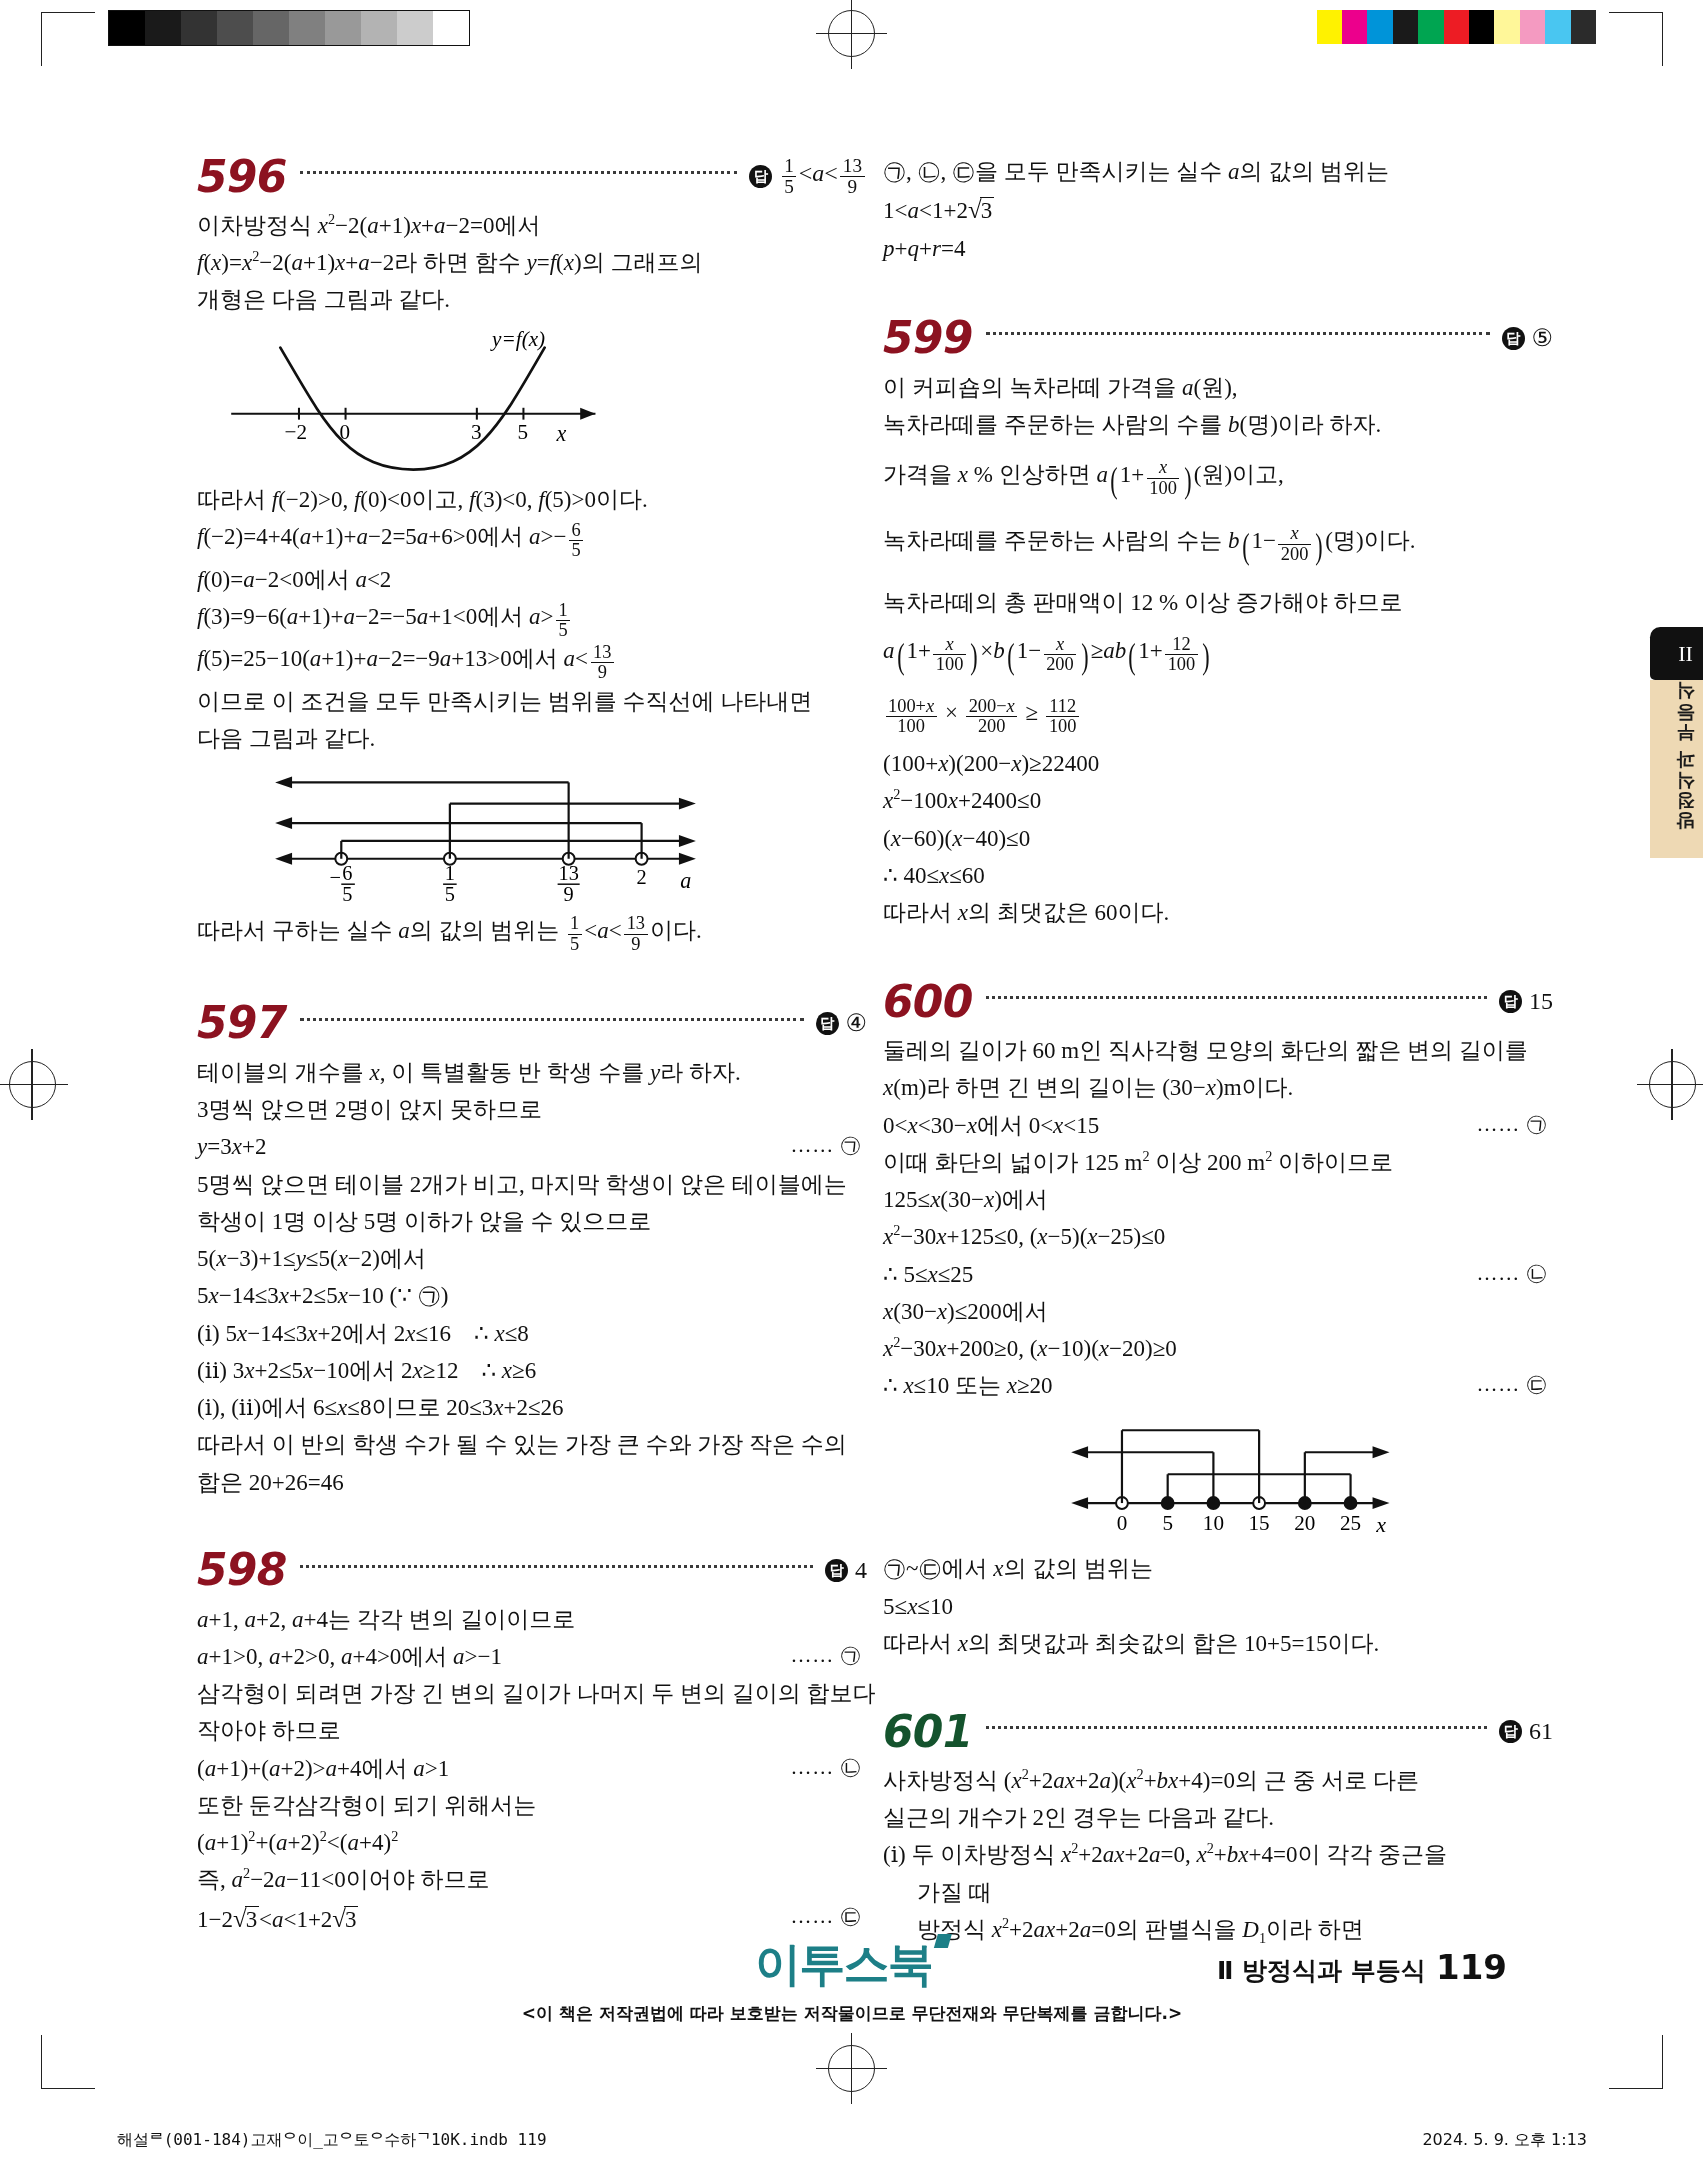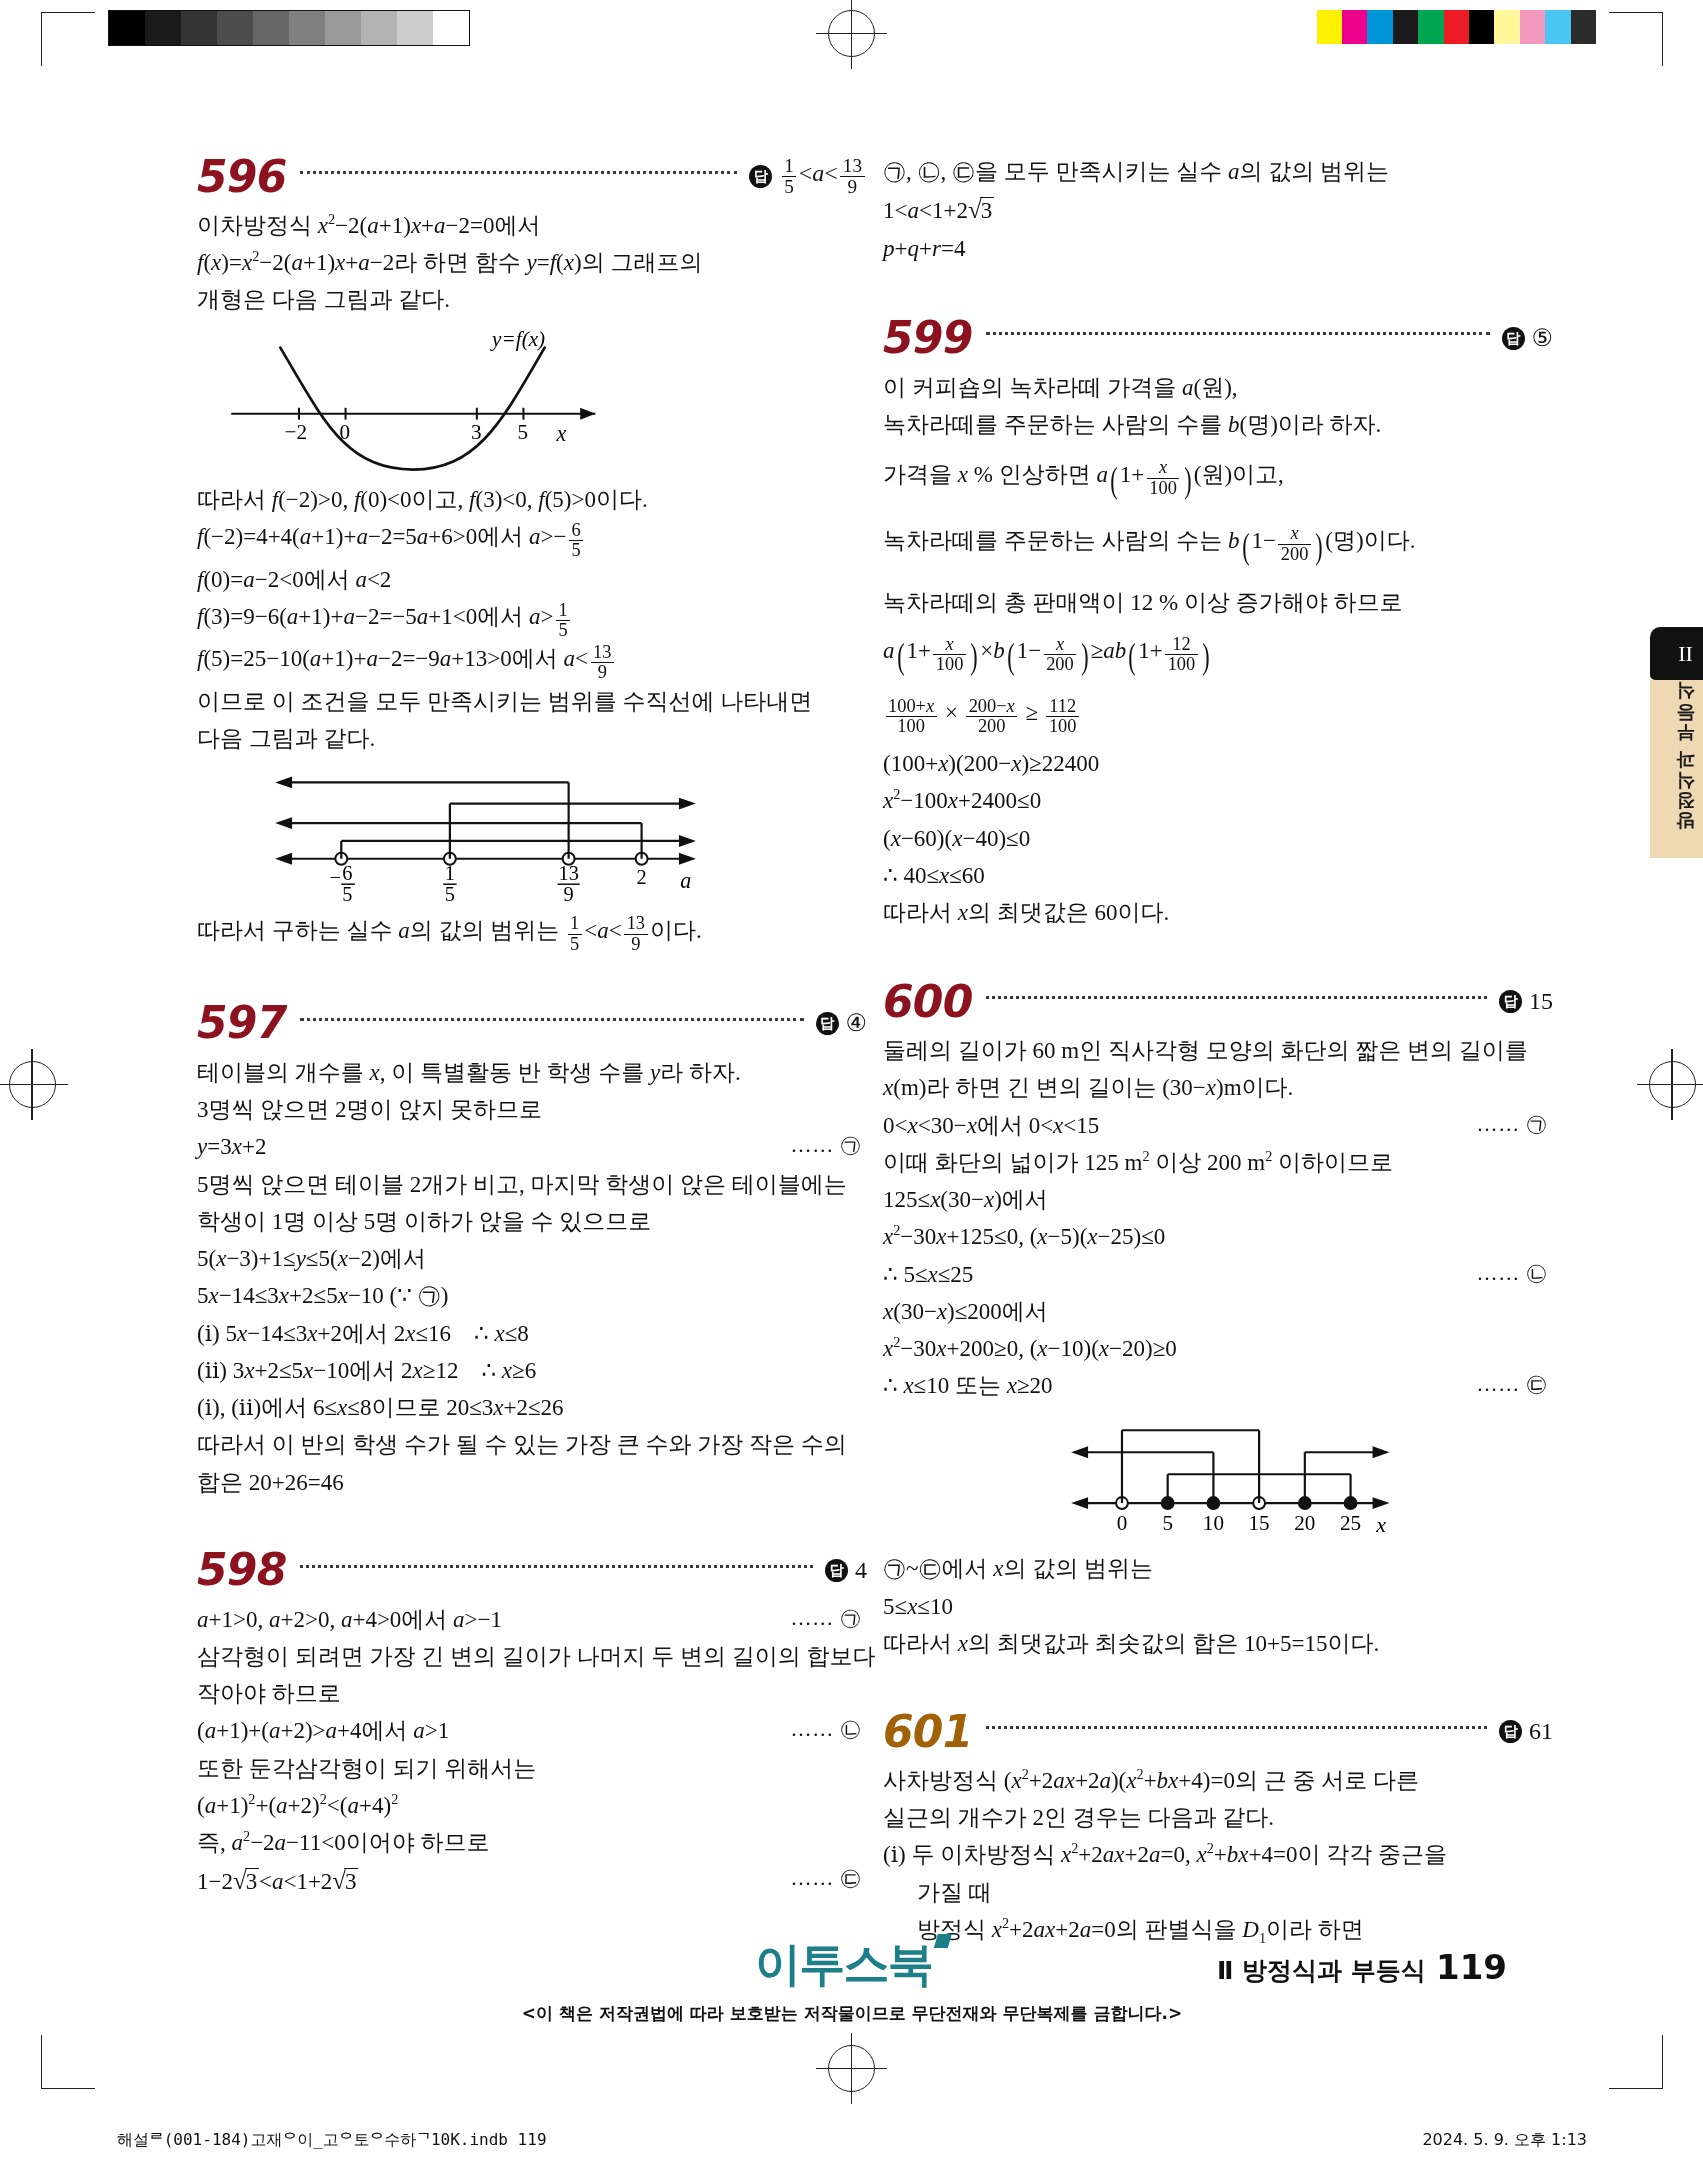--- a/index.html
+++ b/index.html
@@ -290,6 +290,7 @@
         </div>
       </div>
       <div class="body">
+        <div class="line"><i class="v">a</i>+1, <i class="v">a</i>+2, <i class="v">a</i>+4는 각각 변의 길이이므로</div>
         <div class="line"><i class="v">a</i>+1&gt;0, <i class="v">a</i>+2&gt;0, <i class="v">a</i>+4&gt;0에서 <i class="v">a</i>&gt;−1<span class="ref">…… ㉠</span></div>
         <div class="line">삼각형이 되려면 가장 긴 변의 길이가 나머지 두 변의 길이의 합보다</div>
         <div class="line">작아야 하므로</div>

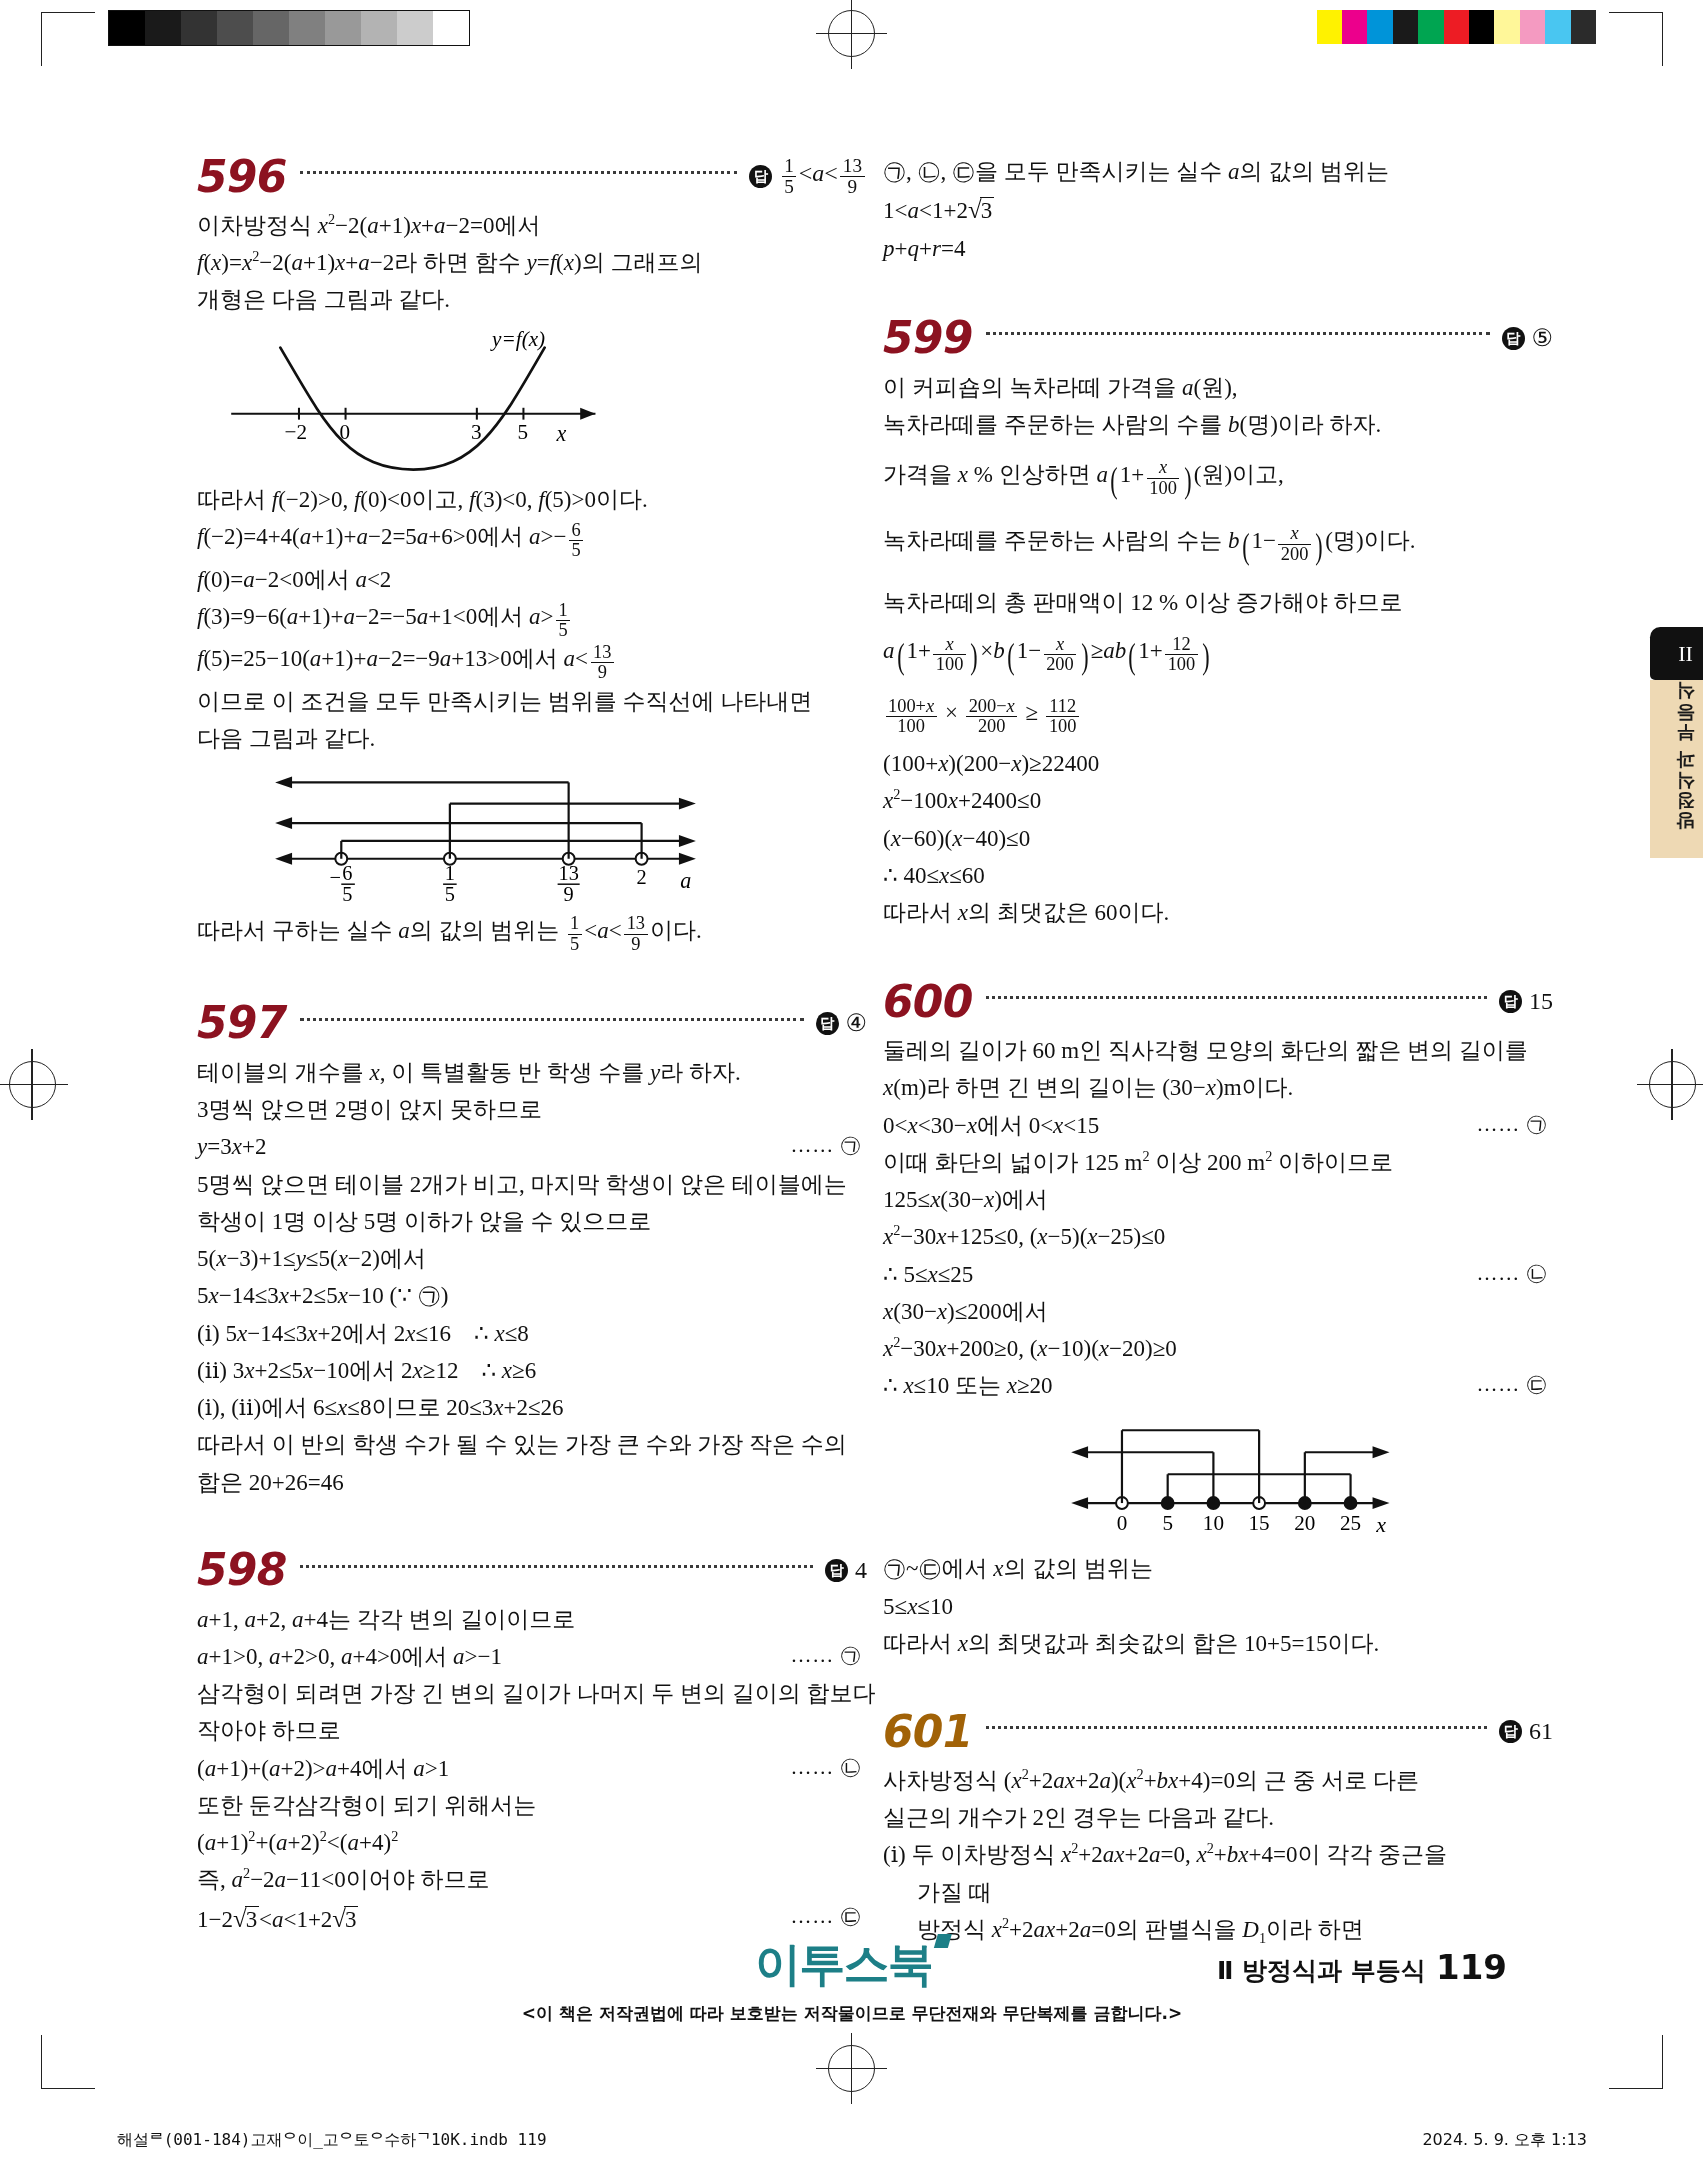--- a/index.html
+++ b/index.html
@@ -42,7 +42,7 @@
     font-weight:bold;font-size:44px;letter-spacing:-0.8px;
     color:#8c1220;line-height:1;padding-right:13.6px;white-space:nowrap;font-style:italic;
   }
-  .prob-num.navy{color:#a16207;}
+  .prob-num.navy{color:#14532d;}
   .dotline{flex:1;border-bottom:3px dotted #3a3a3a;margin-bottom:8.5px;}
   .ans{display:flex;align-items:center;gap:6.8px;padding-left:12px;white-space:nowrap;}
   .ansmark{

